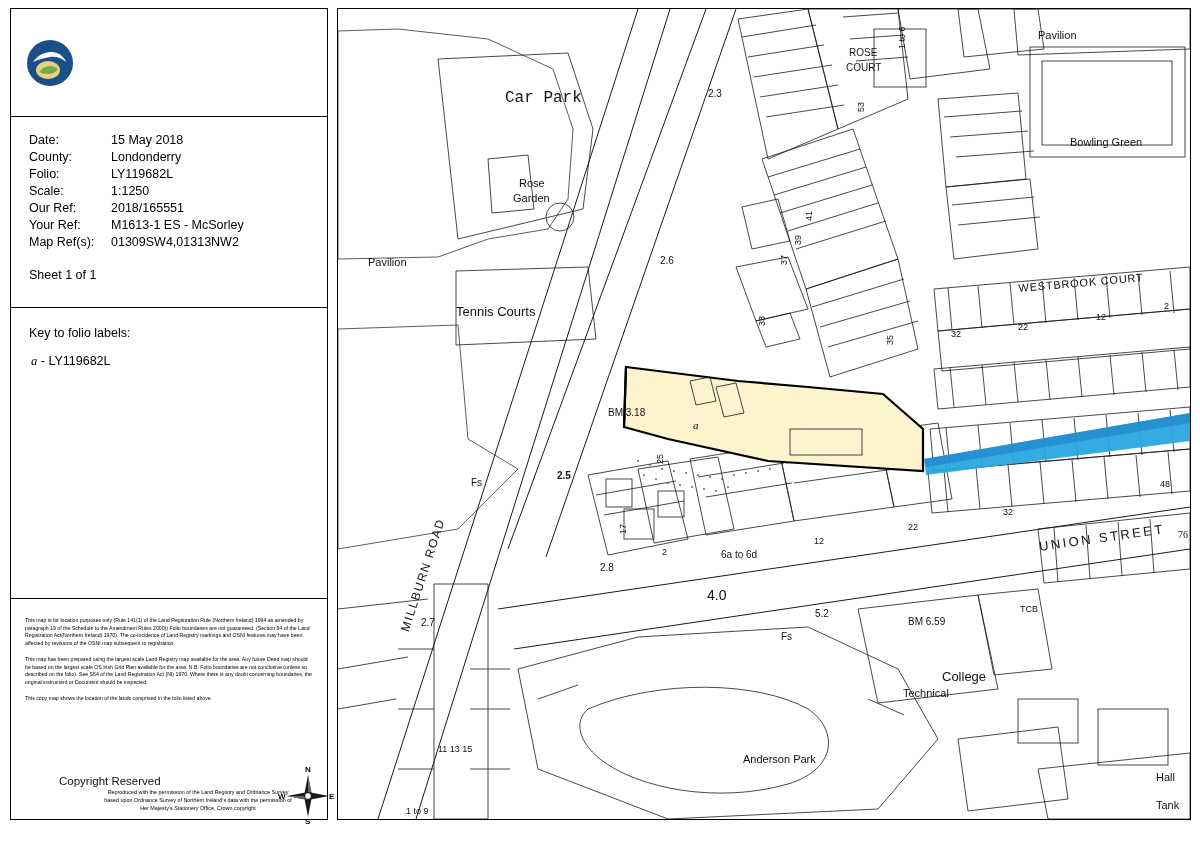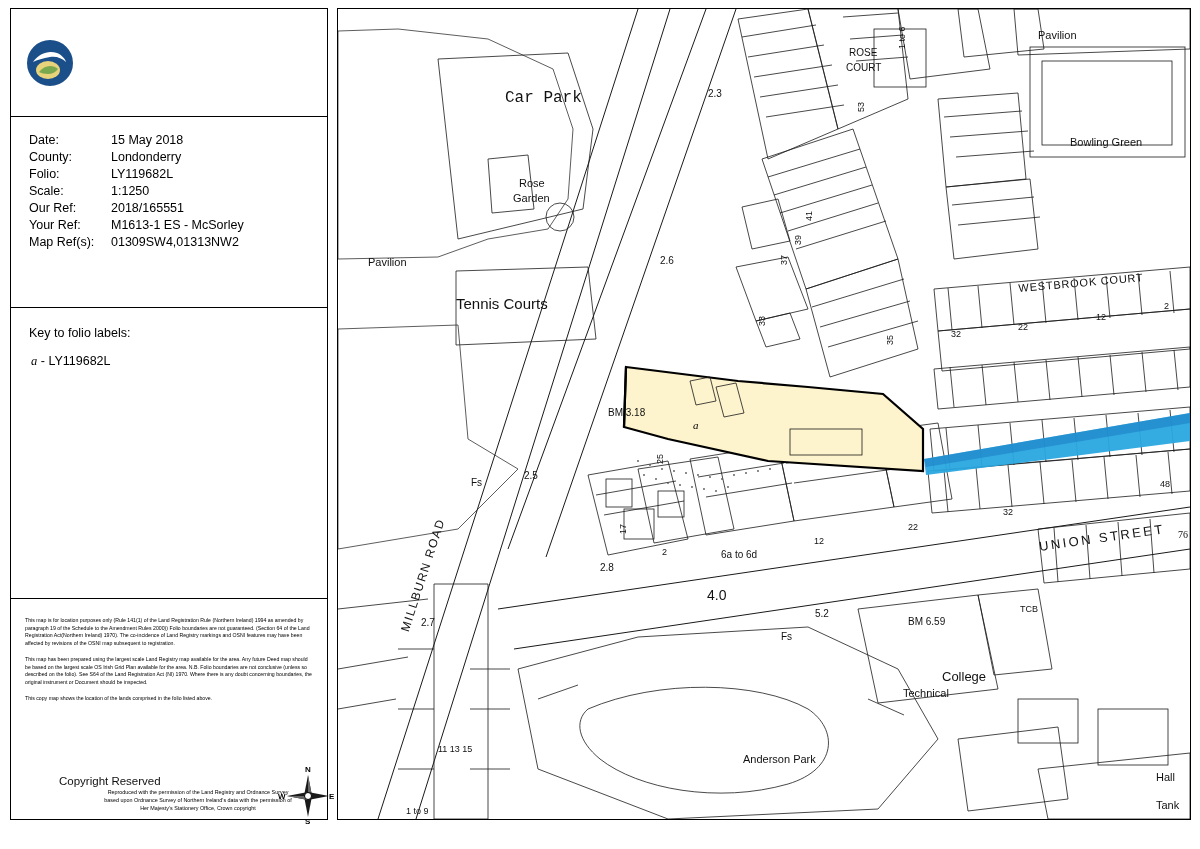--- a/index.html
+++ b/index.html
@@ -240,6 +240,7 @@
             </tr>
           </tbody>
       </table>
+      <div class="sheet">Sheet 1 of 1</div>
     </div>
 
     <div class="panel-key">

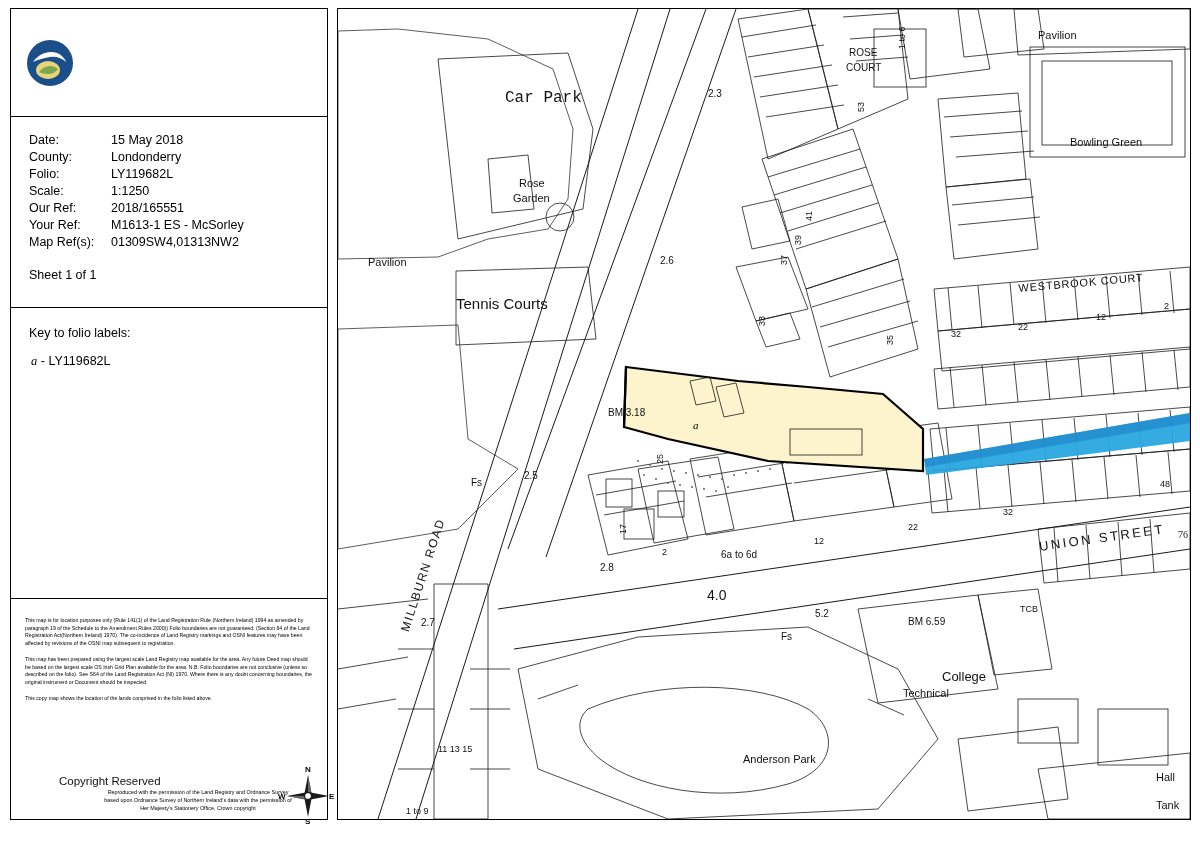--- a/index.html
+++ b/index.html
@@ -409,7 +409,7 @@
         <div class="maplabel" style="left: 181px; top: 168px; font-size: 11px;">Rose</div>
         <div class="maplabel" style="left: 175px; top: 183px; font-size: 11px;">Garden</div>
         <div class="maplabel" style="left: 30px; top: 247px; font-size: 11px;">Pavilion</div>
-        <div class="maplabel" style="left: 118px; top: 286px; font-size: 15px;">Tennis Courts</div>
+        <div class="maplabel" style="left: 118px; top: 295px; font-size: 13px;">Tennis Courts</div>
         <div class="maplabel" style="left: 511px; top: 38px; font-size: 10px;">ROSE</div>
         <div class="maplabel" style="left: 508px; top: 53px; font-size: 10px;">COURT</div>
         <div class="maplabel" style="left: 700px; top: 20px; font-size: 11px;">Pavilion</div>

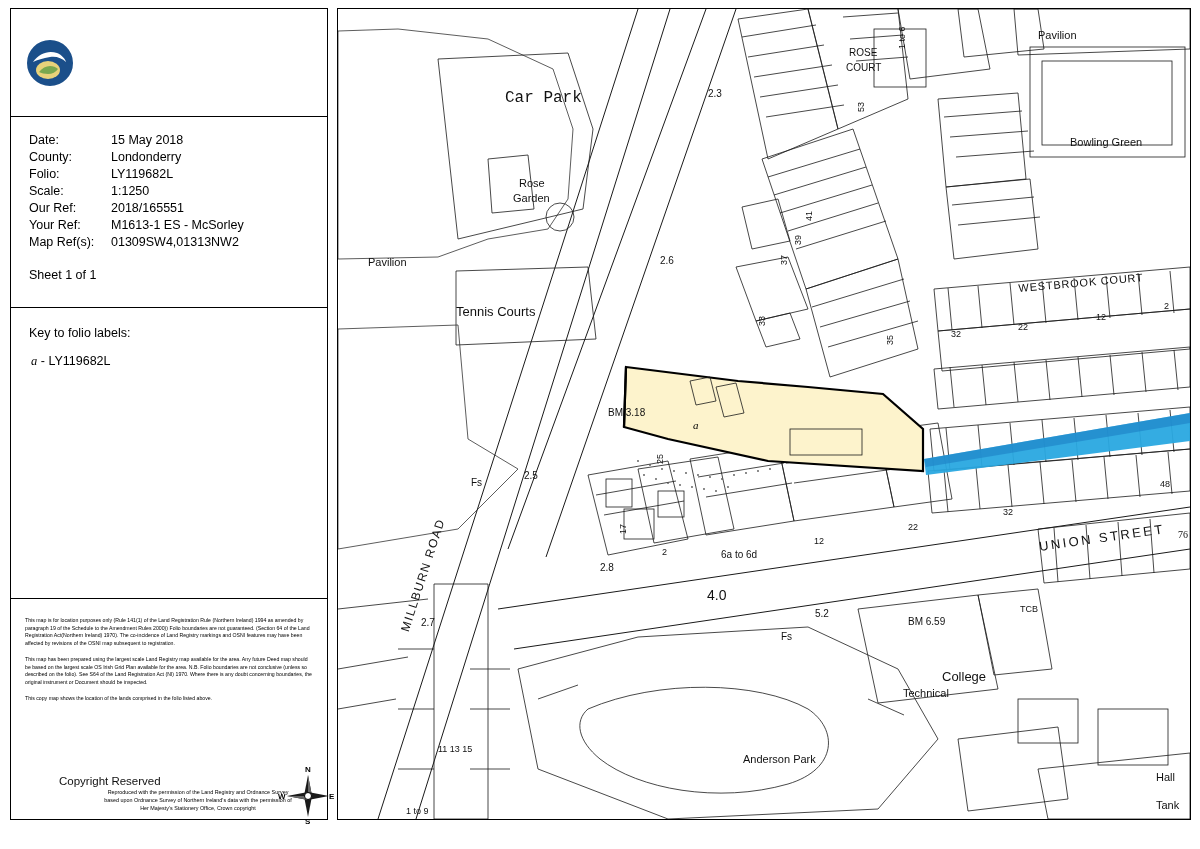--- a/index.html
+++ b/index.html
@@ -430,7 +430,7 @@
         <div class="maplabel" style="left: 443px; top: 622px; font-size: 10px;">Fs</div>
         <div class="maplabel" style="left: 370px; top: 79px; font-size: 10px;">2.3</div>
         <div class="maplabel" style="left: 322px; top: 246px; font-size: 10px;">2.6</div>
-        <div class="maplabel" style="left: 186px; top: 461px; font-size: 10px;">2.5</div>
+        <div class="maplabel" style="left: 219px; top: 461px; font-size: 10px; font-weight: bold;">2.5</div>
         <div class="maplabel" style="left: 262px; top: 553px; font-size: 10px;">2.8</div>
         <div class="maplabel" style="left: 83px; top: 608px; font-size: 10px;">2.7</div>
         <div class="maplabel" style="left: 369px; top: 578px; font-size: 14px;">4.0</div>

